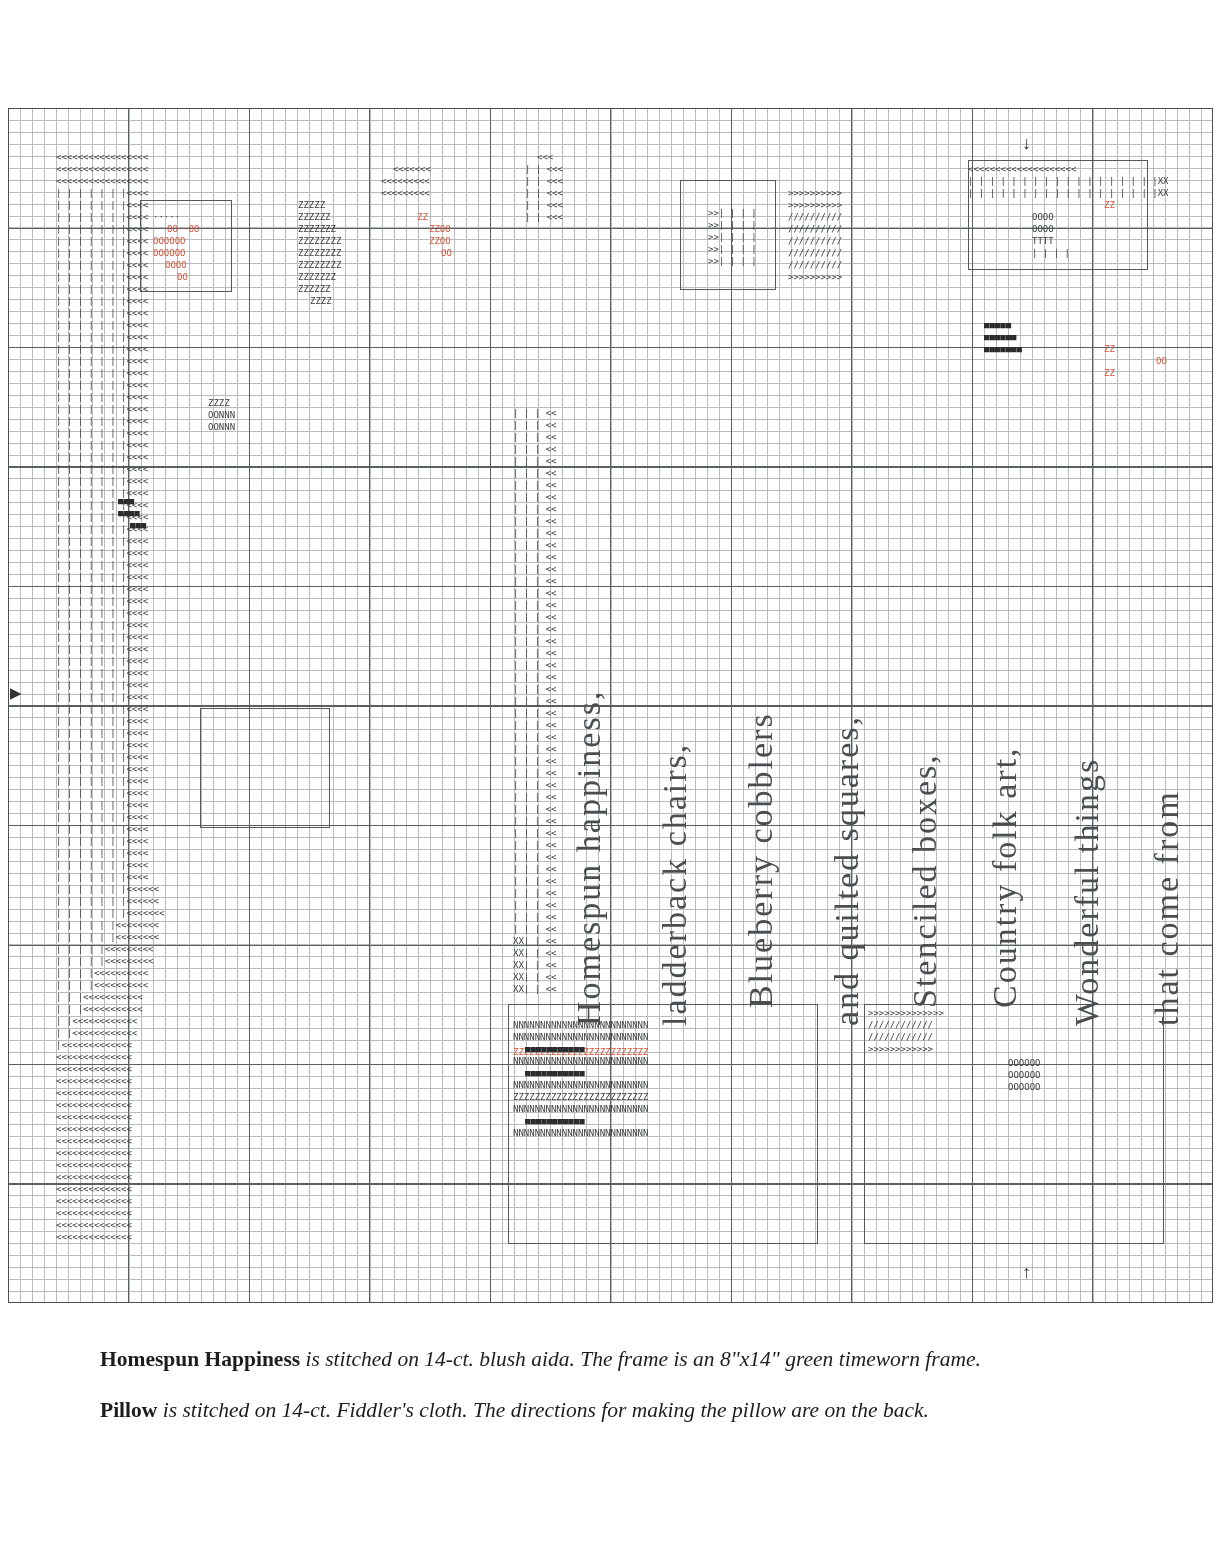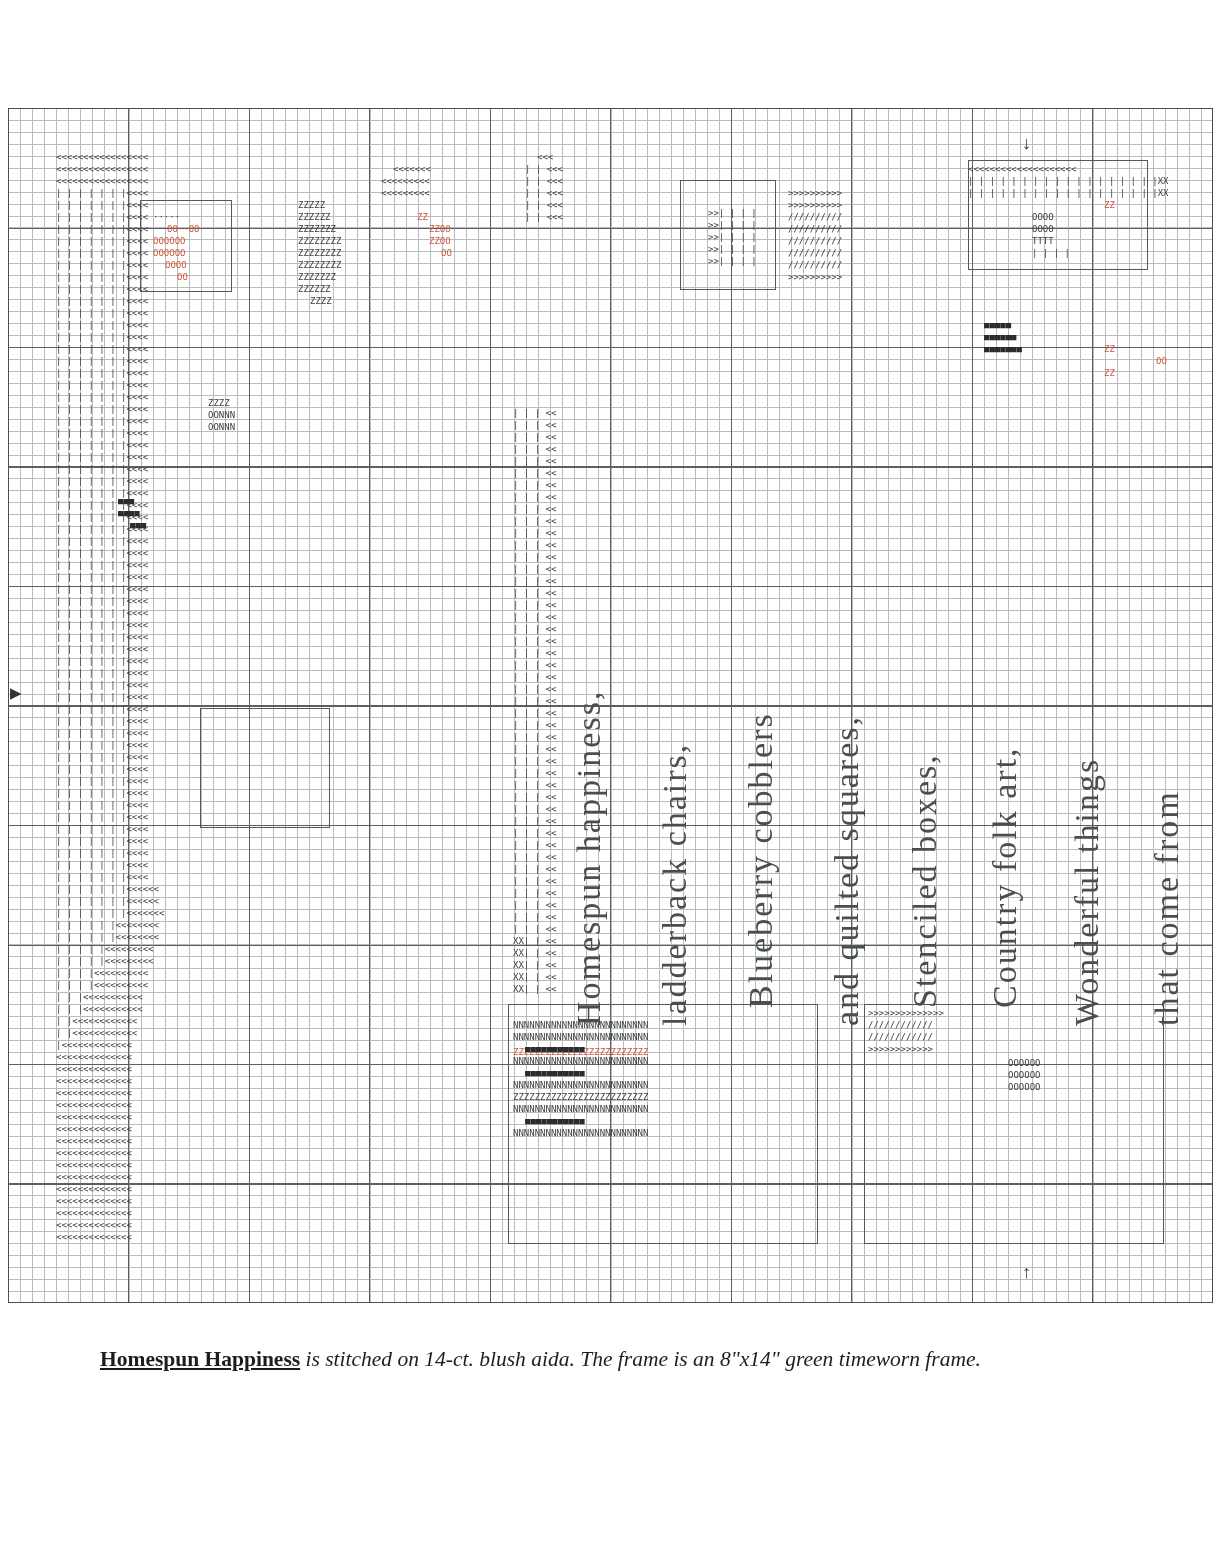--- a/index.html
+++ b/index.html
@@ -105,7 +105,7 @@
     color: #1d1d1d;
   }
   #captions p { margin: 0 0 22px 0; }
-  #captions .bold { font-weight: bold; font-style: normal; text-decoration: underline; }
+  #captions .bold { font-weight: bold; font-style: normal; }
   #captions .ital { font-style: italic; }
 </style>
 </head>

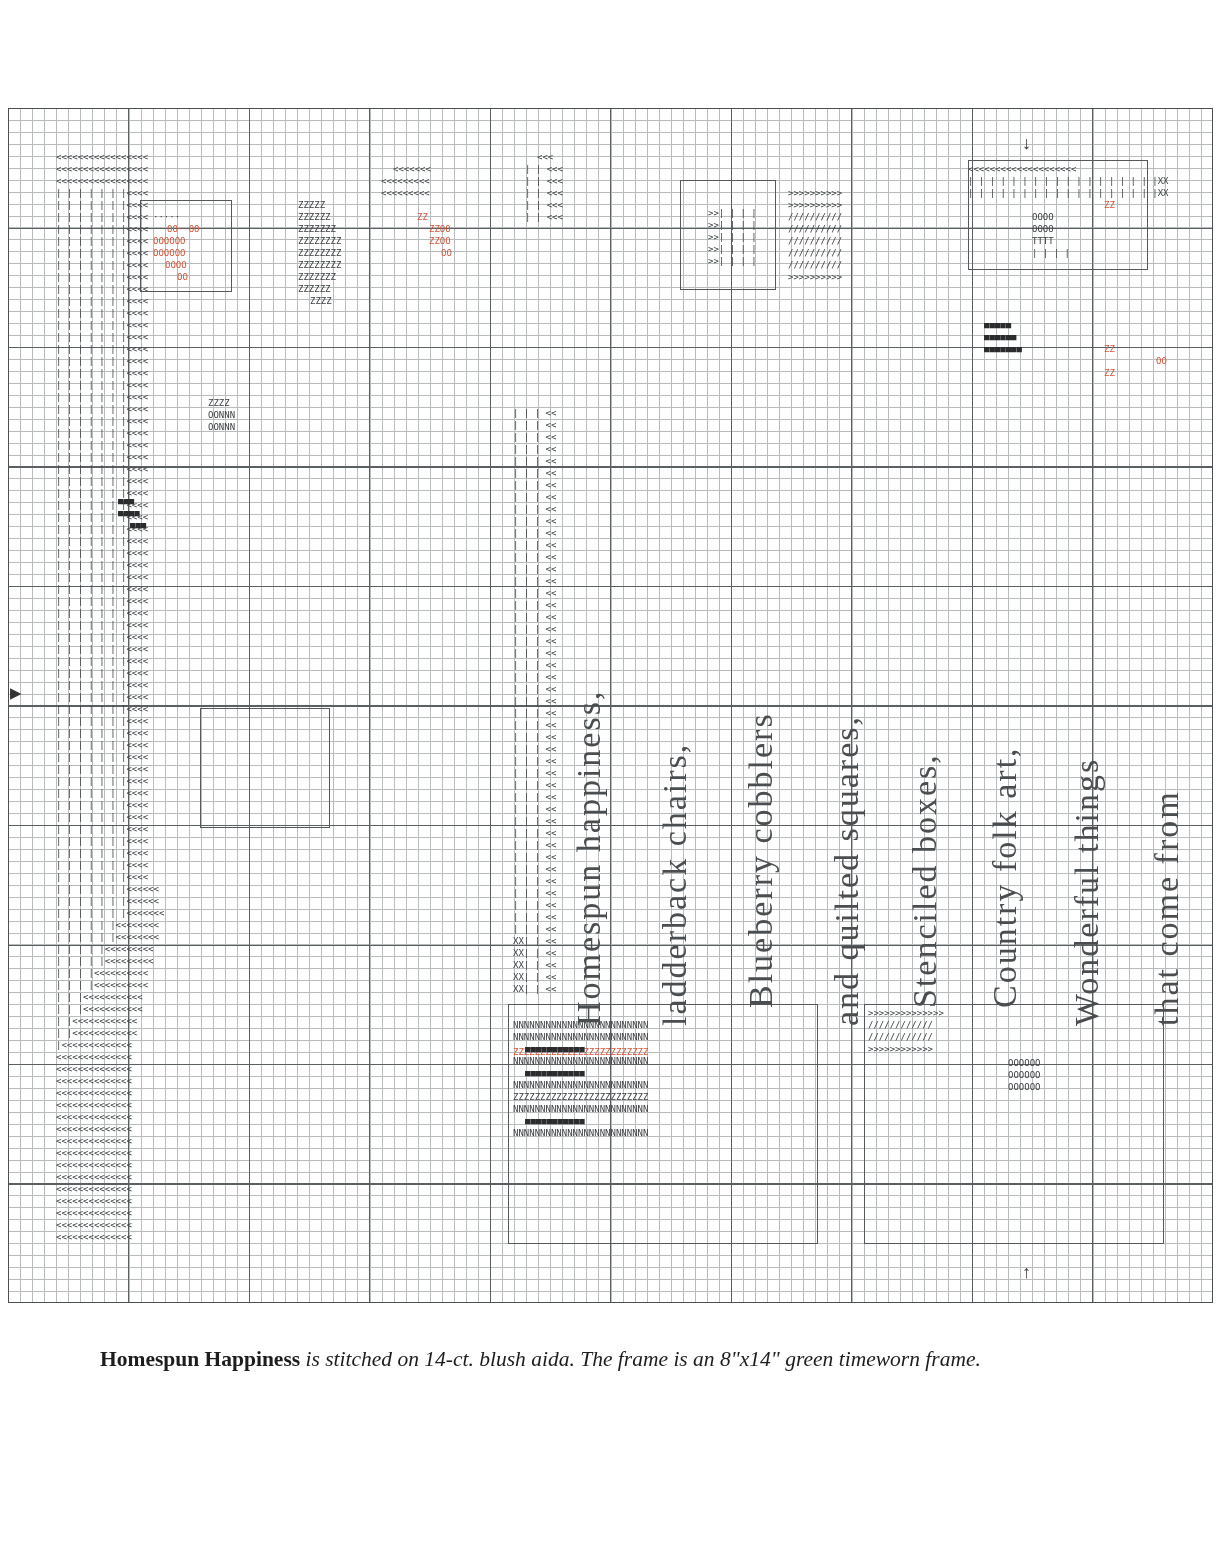--- a/index.html
+++ b/index.html
@@ -385,6 +385,9 @@
   <p>
     <span class="bold">Homespun Happiness</span><span class="ital"> is stitched on 14-ct. blush aida. The frame is an 8"x14" green timeworn frame.</span>
   </p>
+  <p>
+    <span class="bold">Pillow</span><span class="ital"> is stitched on 14-ct. Fiddler's cloth. The directions for making the pillow are on the back.</span>
+  </p>
 </div>
 
 </body></html>

